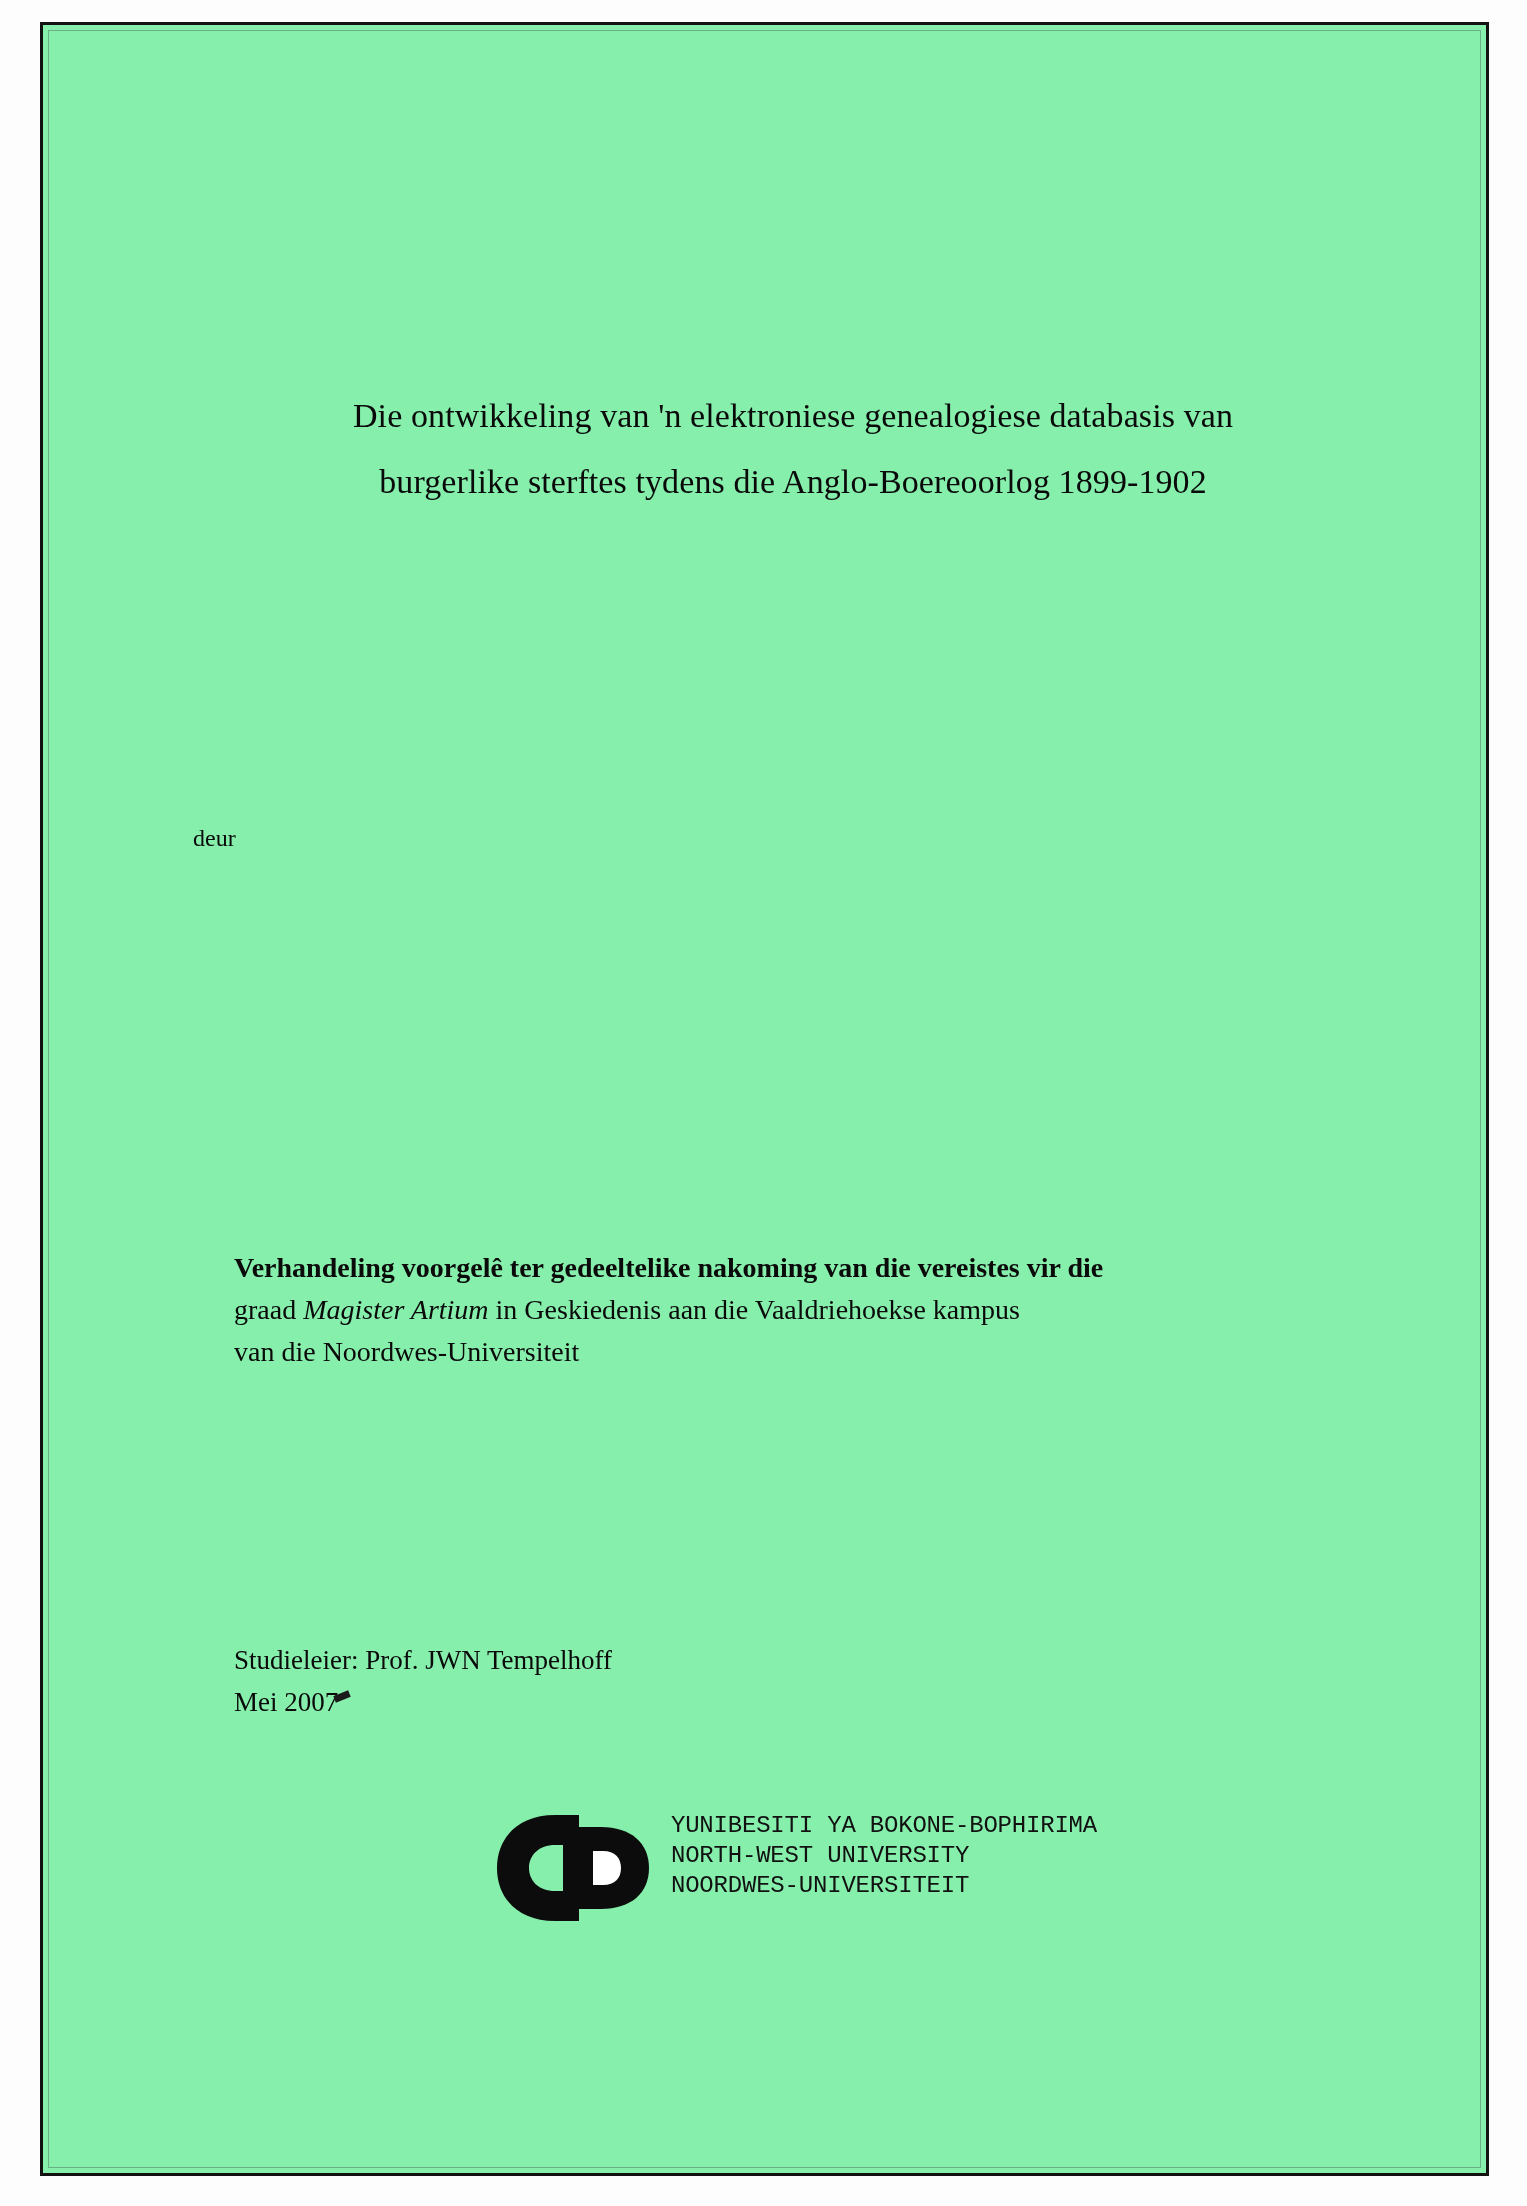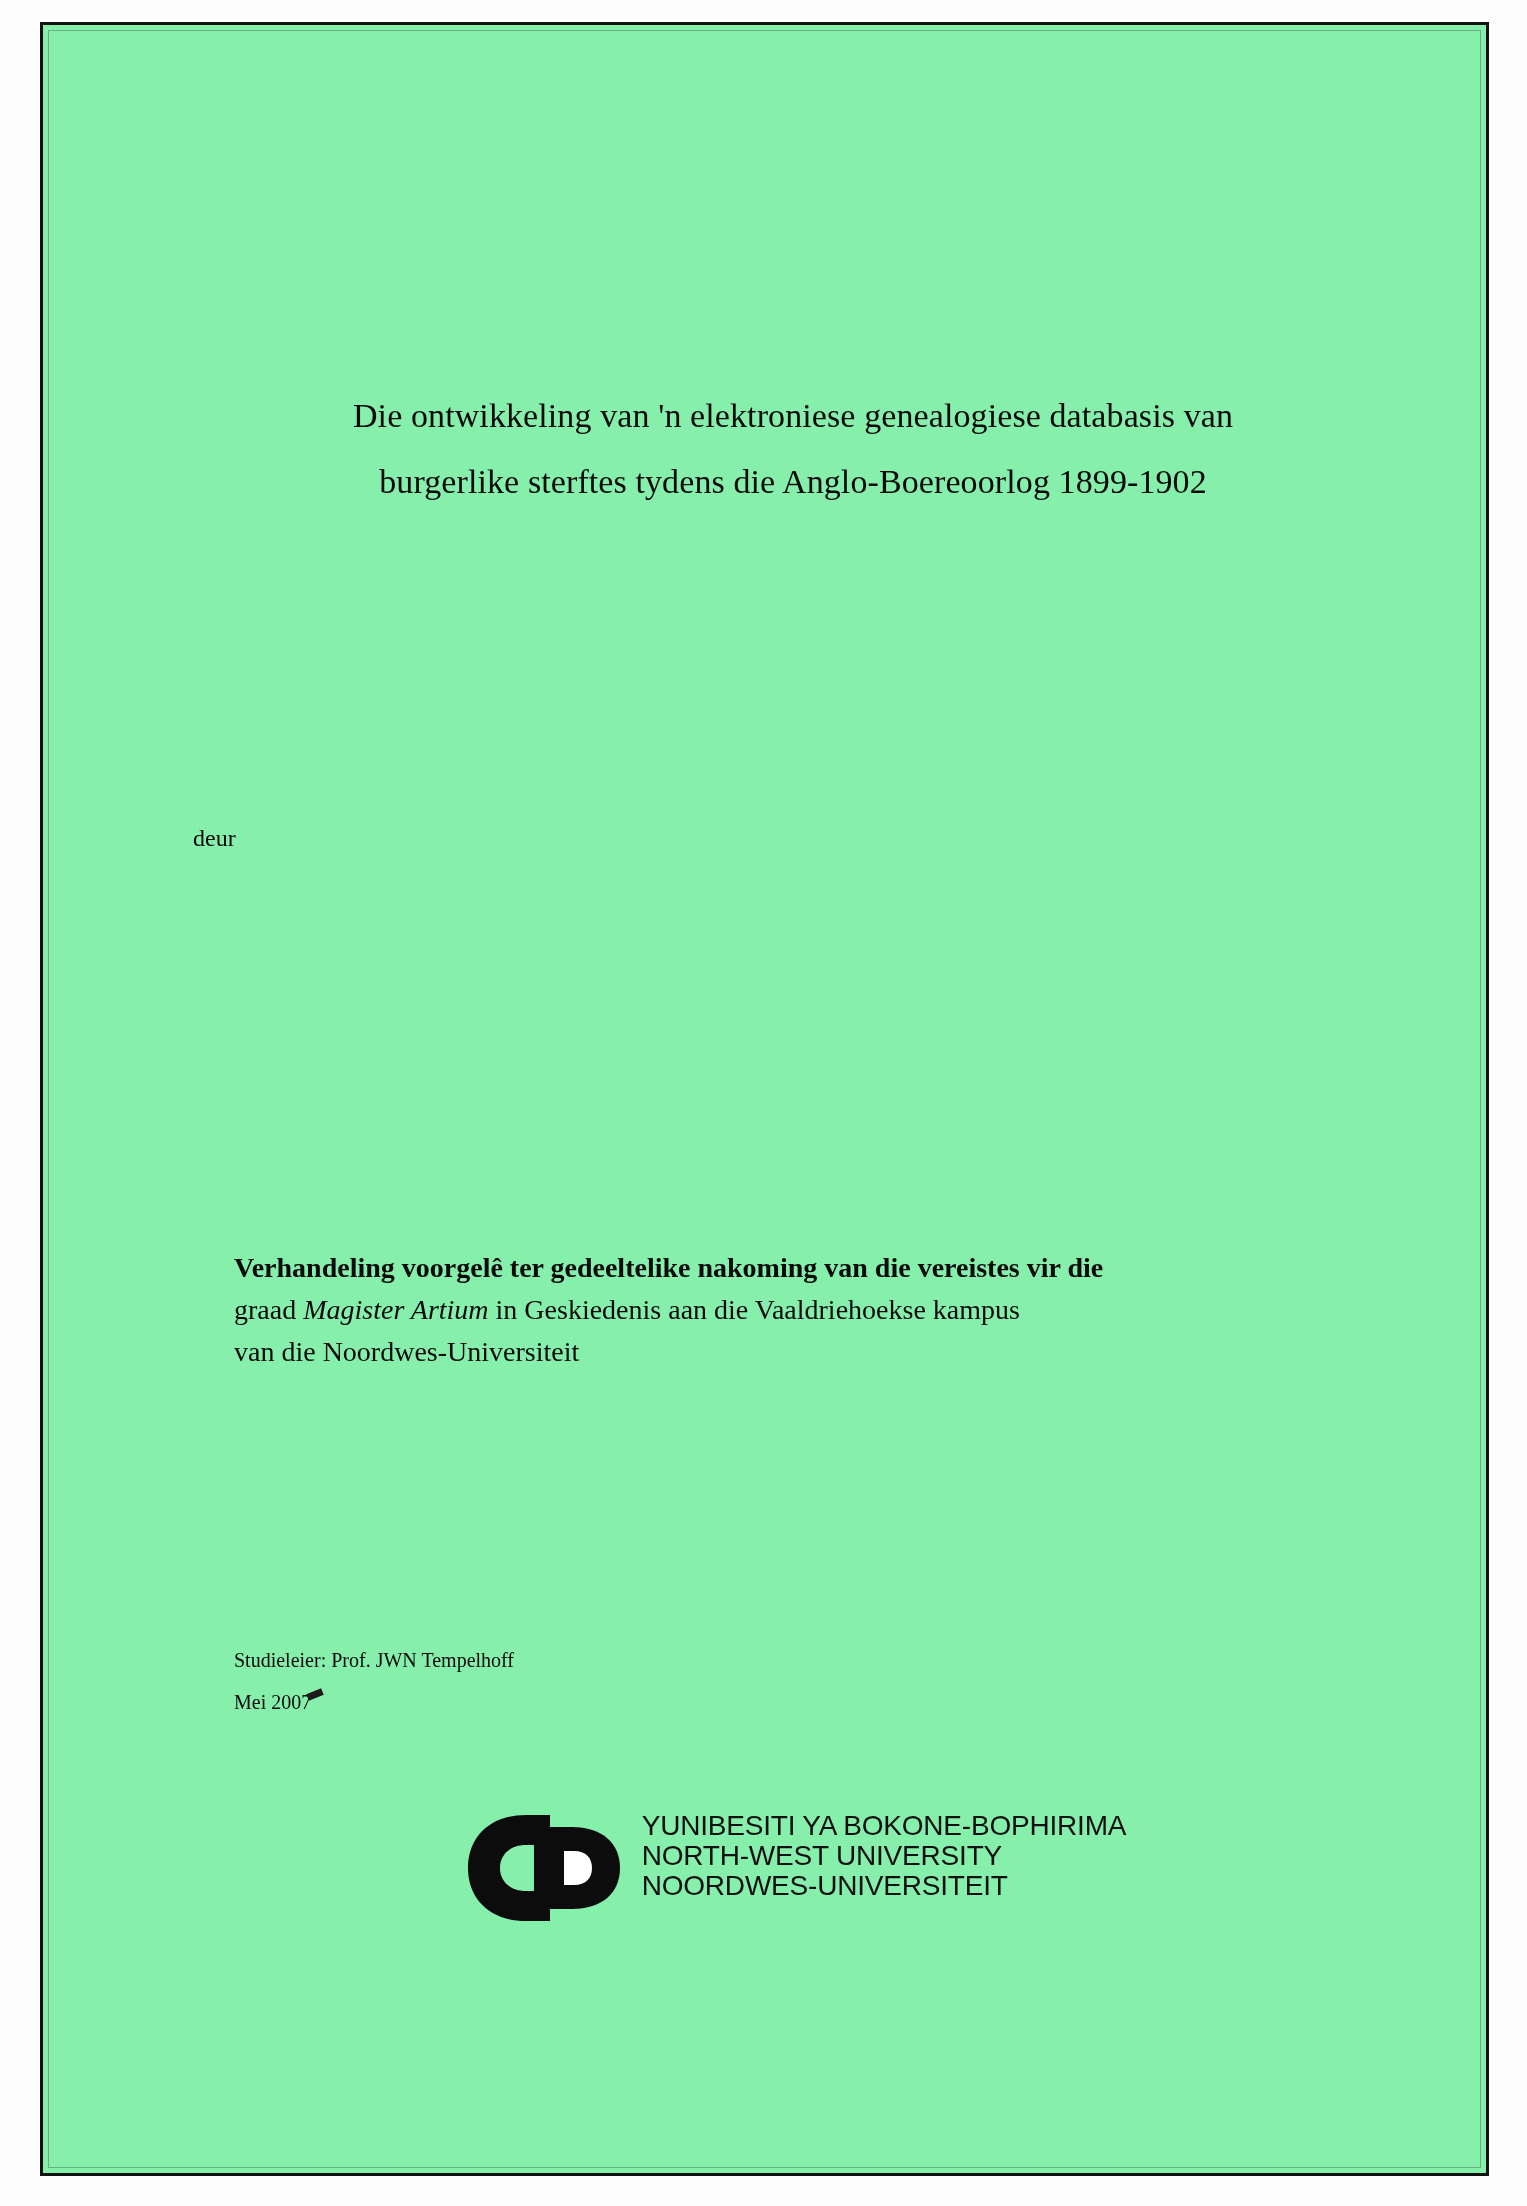--- a/index.html
+++ b/index.html
@@ -116,7 +116,7 @@
     top: 1614px;
     left: 41px;
     width: 1000px;
-    font-size: 20px;
+    font-size: 27px;
     line-height: 42px;
   }
 

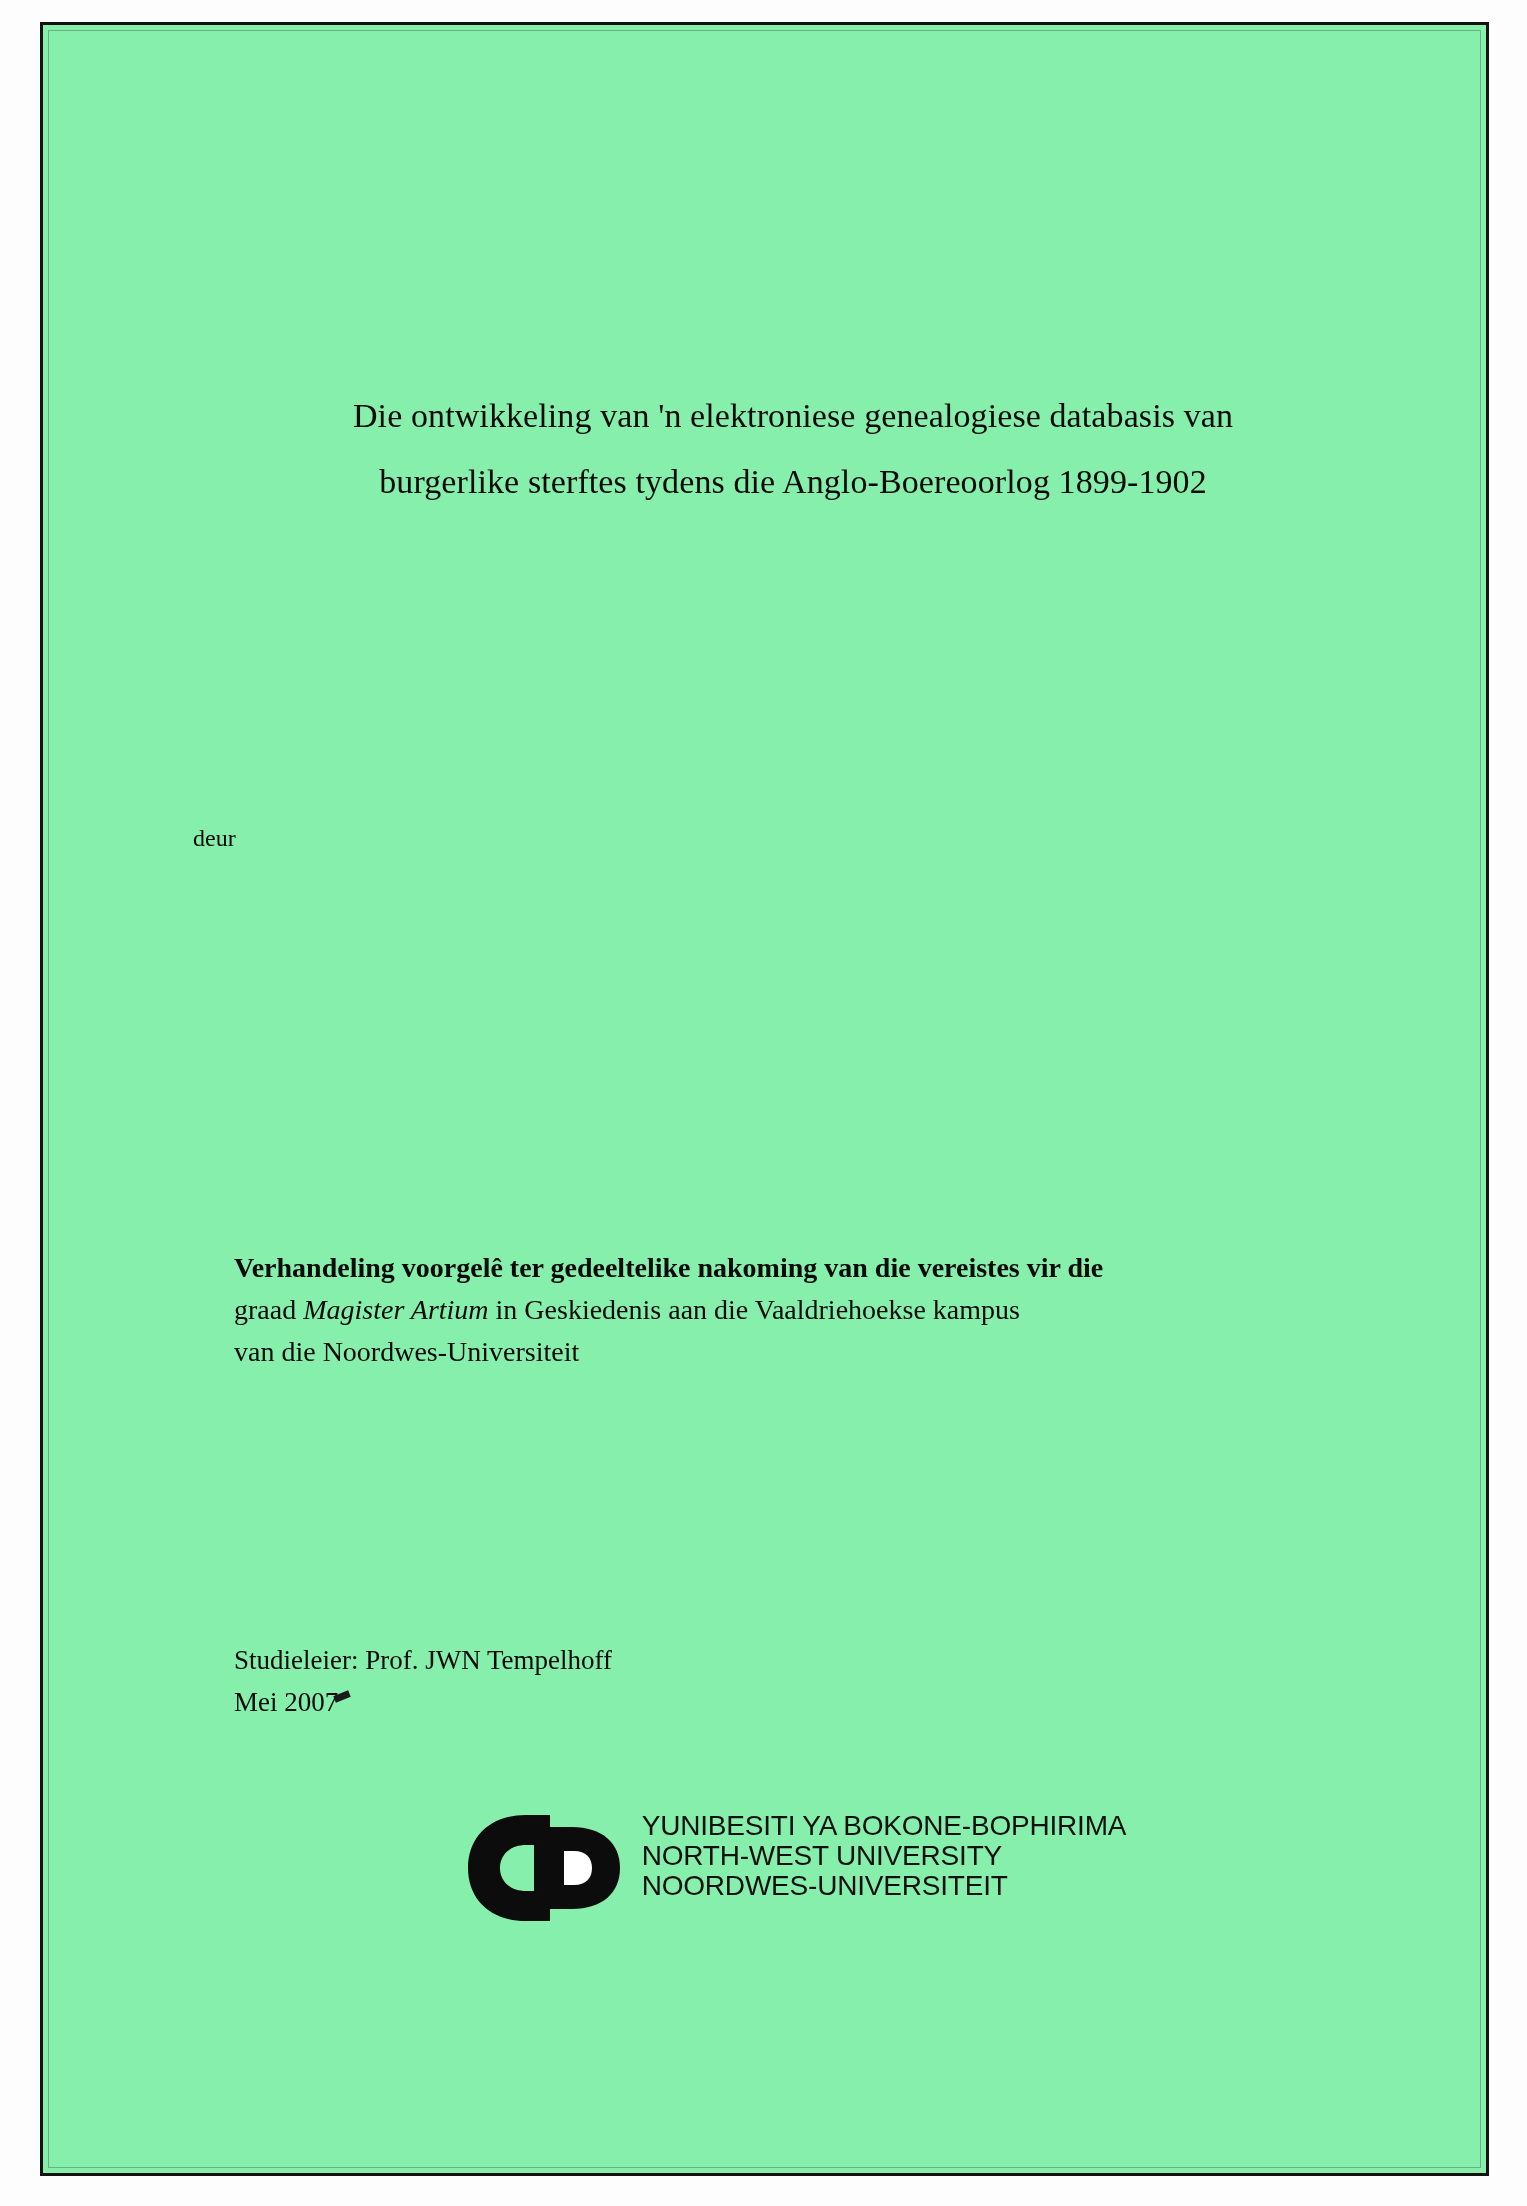--- a/index.html
+++ b/index.html
@@ -138,8 +138,8 @@
     margin-top: 4px;
   }
   .logo-text {
-    font-family: Liberation Sans, sans-serif;
-    font-size: 28px;
+    font-family: Liberation Mono, monospace;
+    font-size: 24px;
     line-height: 30px;
     letter-spacing: -0.2px;
     color: #111;

